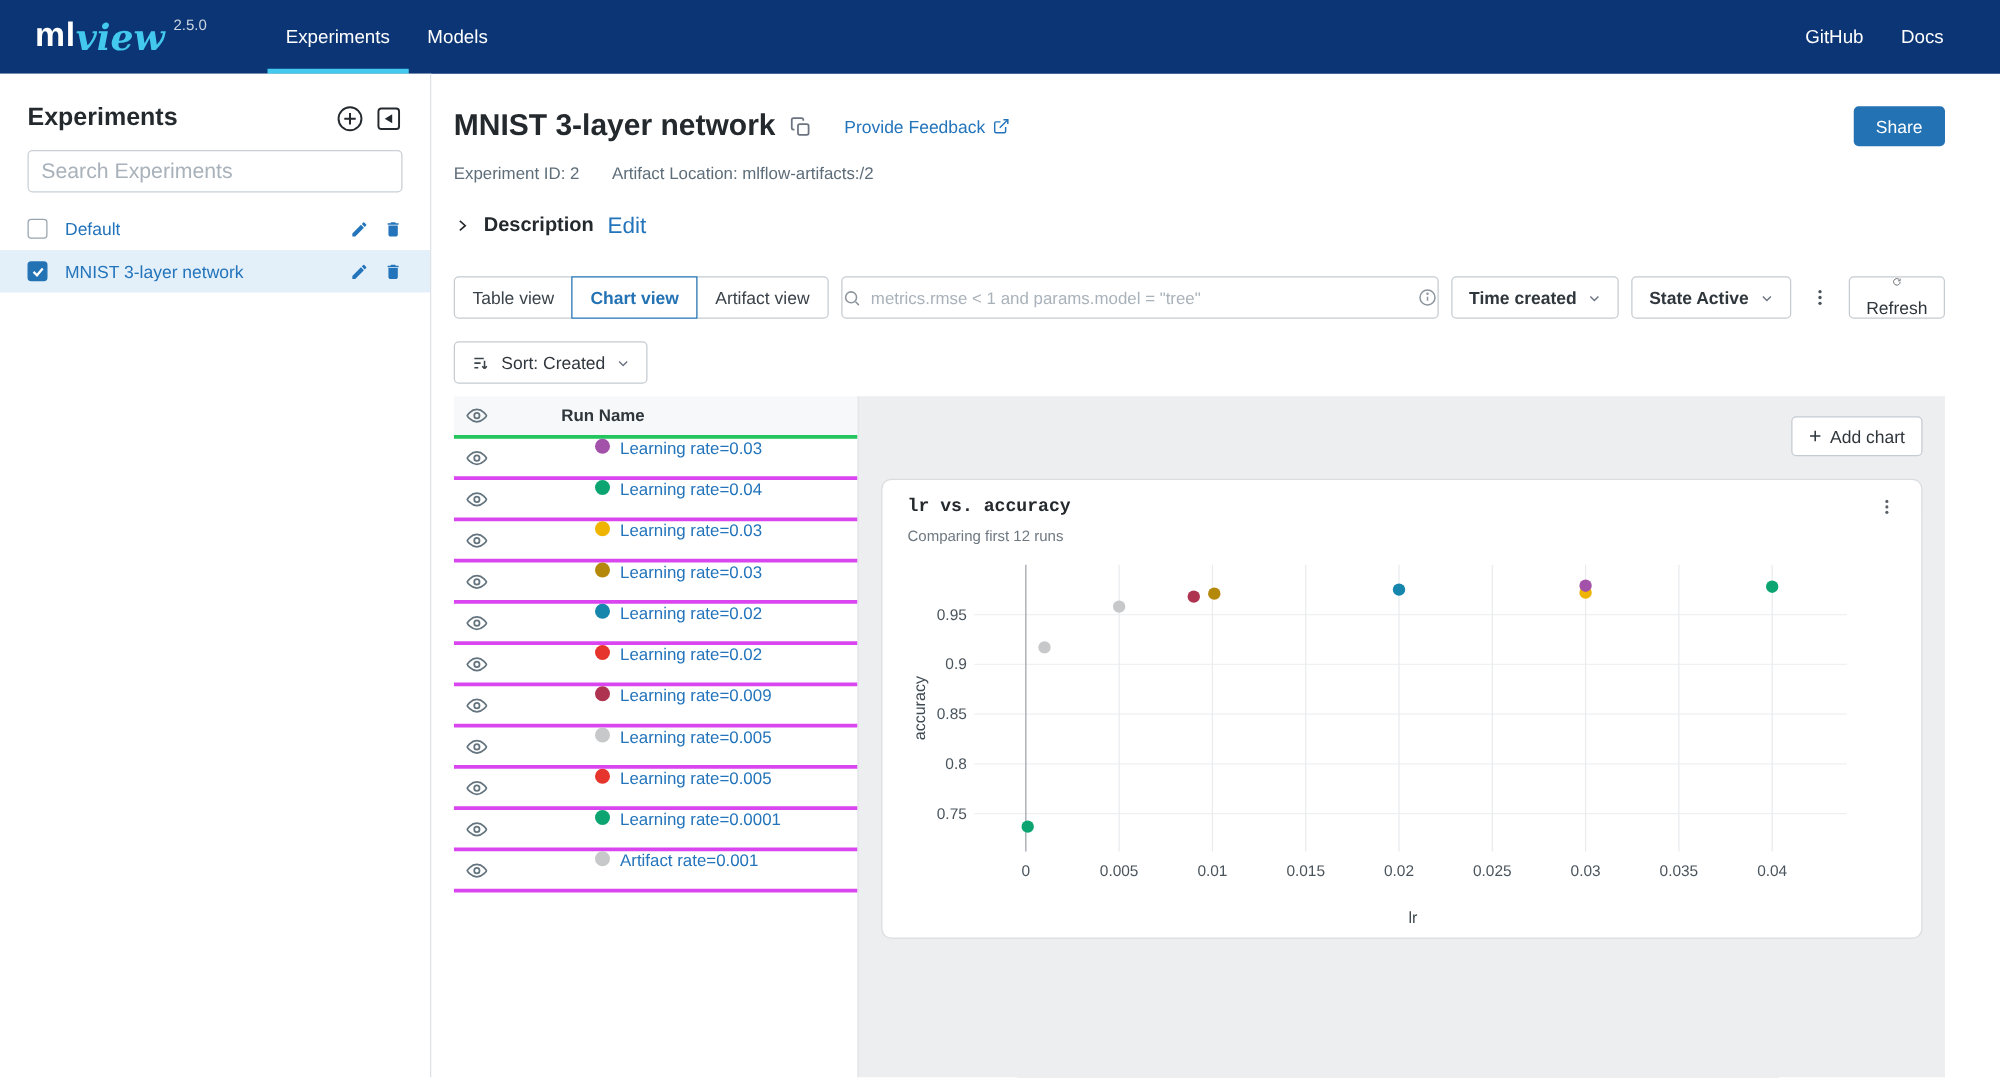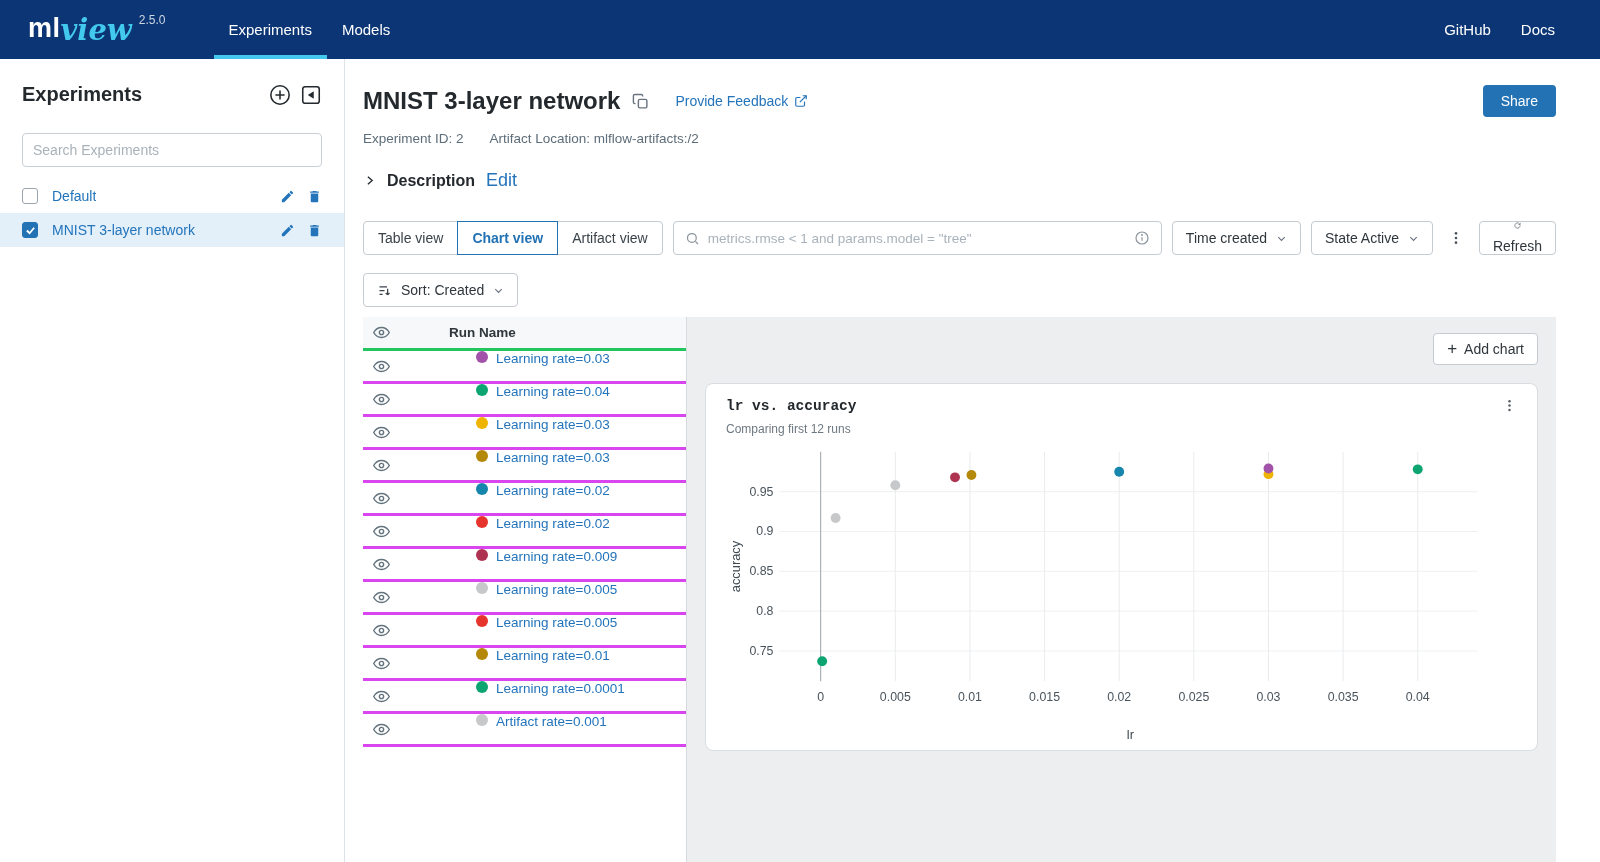--- a/index.html
+++ b/index.html
@@ -27,7 +27,7 @@
   .sidebar-title { font-size: 20px; font-weight: 700; }
   .sidebar-actions { margin-left: auto; display: flex; gap: 9px; align-items: center; }
   .icon-btn { background: none; border: none; padding: 0; display: flex; align-items: center; cursor: pointer; }
-  .sidebar-search { margin: 13px 22px 12px; height: 34px; border: 1px solid #c9cfd5; border-radius: 4px; padding: 0 10px; font-size: 14px; font-family: inherit; color: #24292e; }
+  .sidebar-search { margin: 0 22px 12px; height: 34px; border: 1px solid #c9cfd5; border-radius: 4px; padding: 0 10px; font-size: 17px; font-family: inherit; color: #24292e; }
   .sidebar-search::placeholder { color: #a9b2ba; }
   .exp-item { height: 34px; display: flex; align-items: center; padding: 0 22px; }
   .exp-item.selected { background: #e3f0fa; }

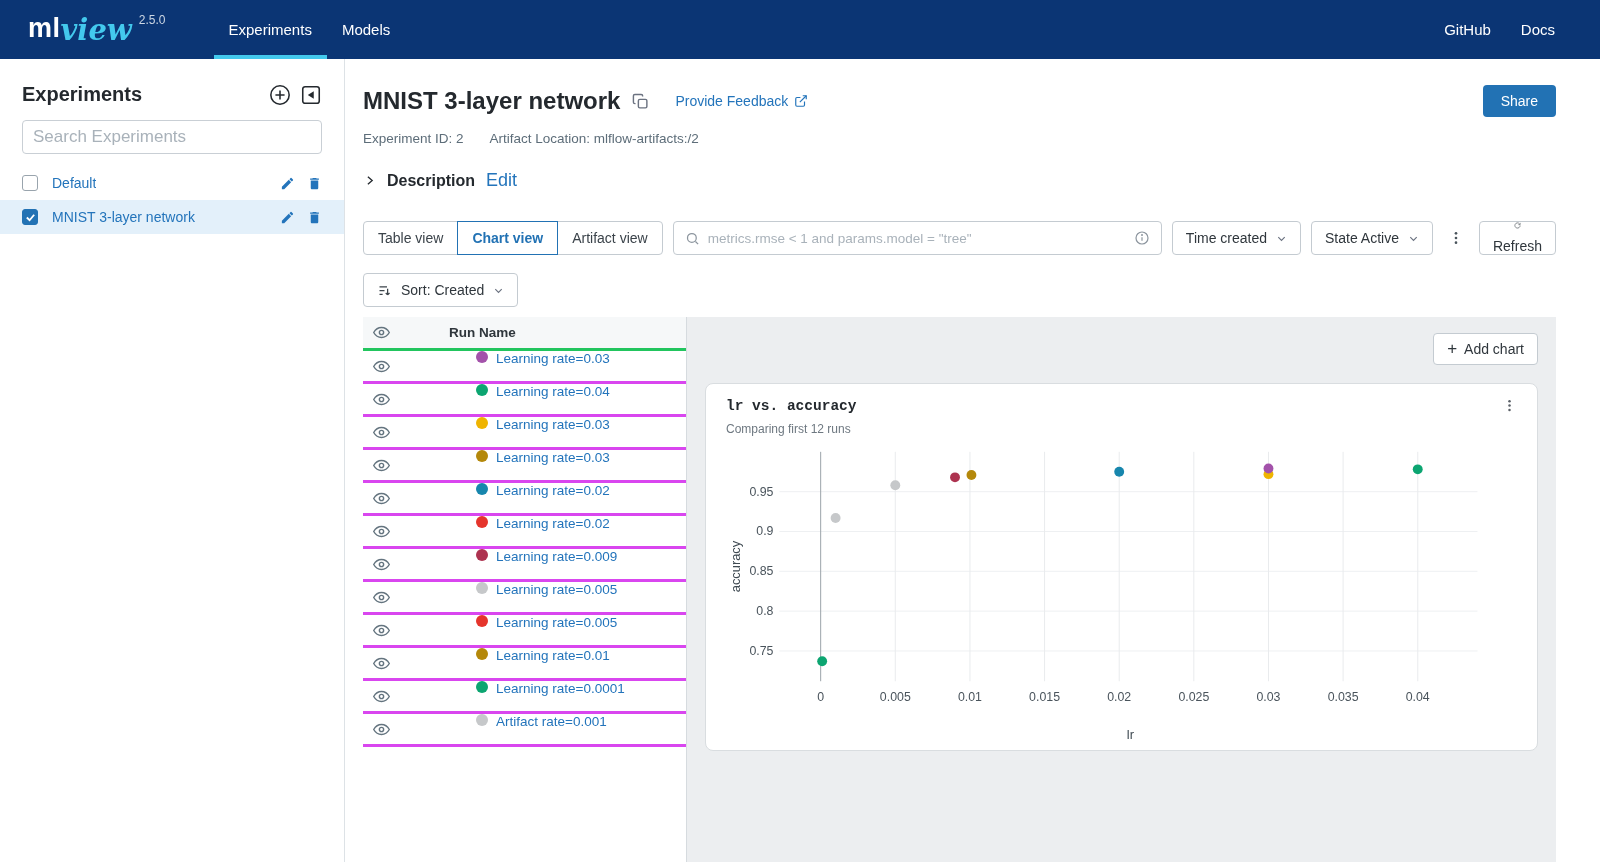--- a/index.html
+++ b/index.html
@@ -54,7 +54,7 @@
   .seg-btn:first-child { border-radius: 4px 0 0 4px; margin-left: 0; }
   .seg-btn:last-child { border-radius: 0 4px 4px 0; }
   .seg-btn.active { color: #2272b4; border-color: #2272b4; position: relative; z-index: 1; font-weight: 600; }
-  .search-box { flex: 1; height: 34px; border: 1px solid #c4cbd1; border-radius: 4px; display: flex; align-items: center; padding: 0 11px; gap: 8px; background: #fff; min-width: 0; }
+  .search-box { flex: 1; height: 34px; border: 1px solid #c4cbd1; border-radius: 4px; display: flex; align-items: center; padding: 0 0; gap: 8px; background: #fff; min-width: 0; }
   .search-box input { border: none; outline: none; flex: 1; min-width: 0; font-size: 13.5px; font-family: inherit; color: #24292e; }
   .search-box input::placeholder { color: #a9b2ba; }
   .dropdown-btn { height: 34px; border: 1px solid #c4cbd1; background: #fff; border-radius: 4px; padding: 0 13px; display: flex; align-items: center; gap: 9px; font-size: 14px; font-weight: 400; color: #2f363c; cursor: pointer; font-family: inherit; flex-shrink: 0; }

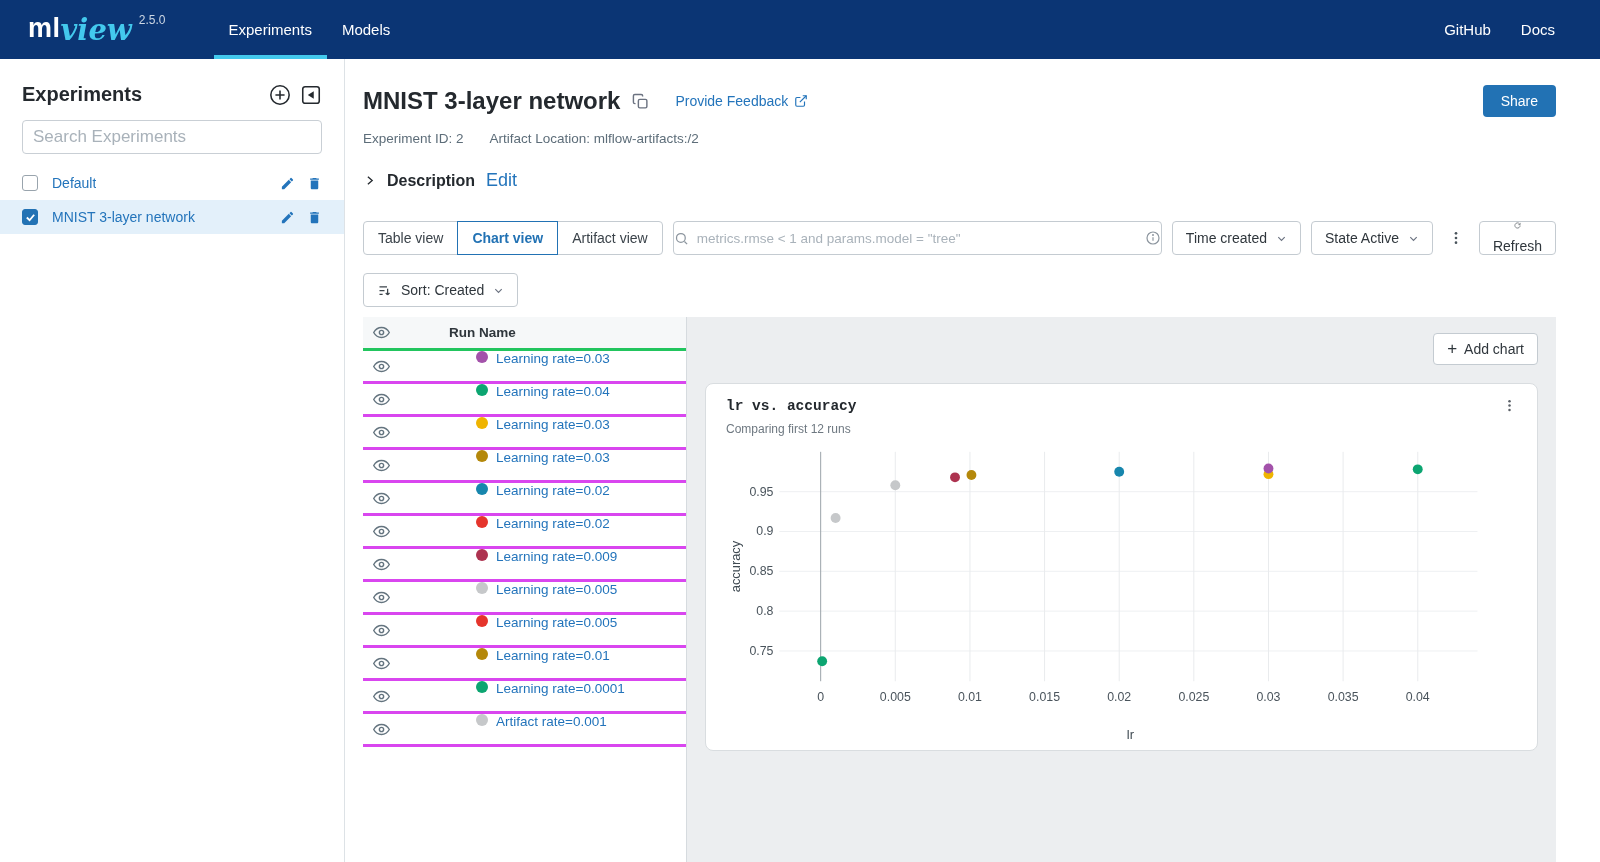--- a/index.html
+++ b/index.html
@@ -57,7 +57,7 @@
   .search-box { flex: 1; height: 34px; border: 1px solid #c4cbd1; border-radius: 4px; display: flex; align-items: center; padding: 0 0; gap: 8px; background: #fff; min-width: 0; }
   .search-box input { border: none; outline: none; flex: 1; min-width: 0; font-size: 13.5px; font-family: inherit; color: #24292e; }
   .search-box input::placeholder { color: #a9b2ba; }
-  .dropdown-btn { height: 34px; border: 1px solid #c4cbd1; background: #fff; border-radius: 4px; padding: 0 13px; display: flex; align-items: center; gap: 9px; font-size: 14px; font-weight: 400; color: #2f363c; cursor: pointer; font-family: inherit; flex-shrink: 0; }
+  .dropdown-btn { height: 34px; border: 1px solid #c4cbd1; background: #fff; border-radius: 4px; padding: 0 13px; display: flex; align-items: center; gap: 9px; font-size: 14px; font-weight: 700; color: #2f363c; cursor: pointer; font-family: inherit; flex-shrink: 0; }
   .plain { font-weight: 400; flex-direction: column; }
   .kebab-btn { padding: 4px 5px; flex-shrink: 0; }
 

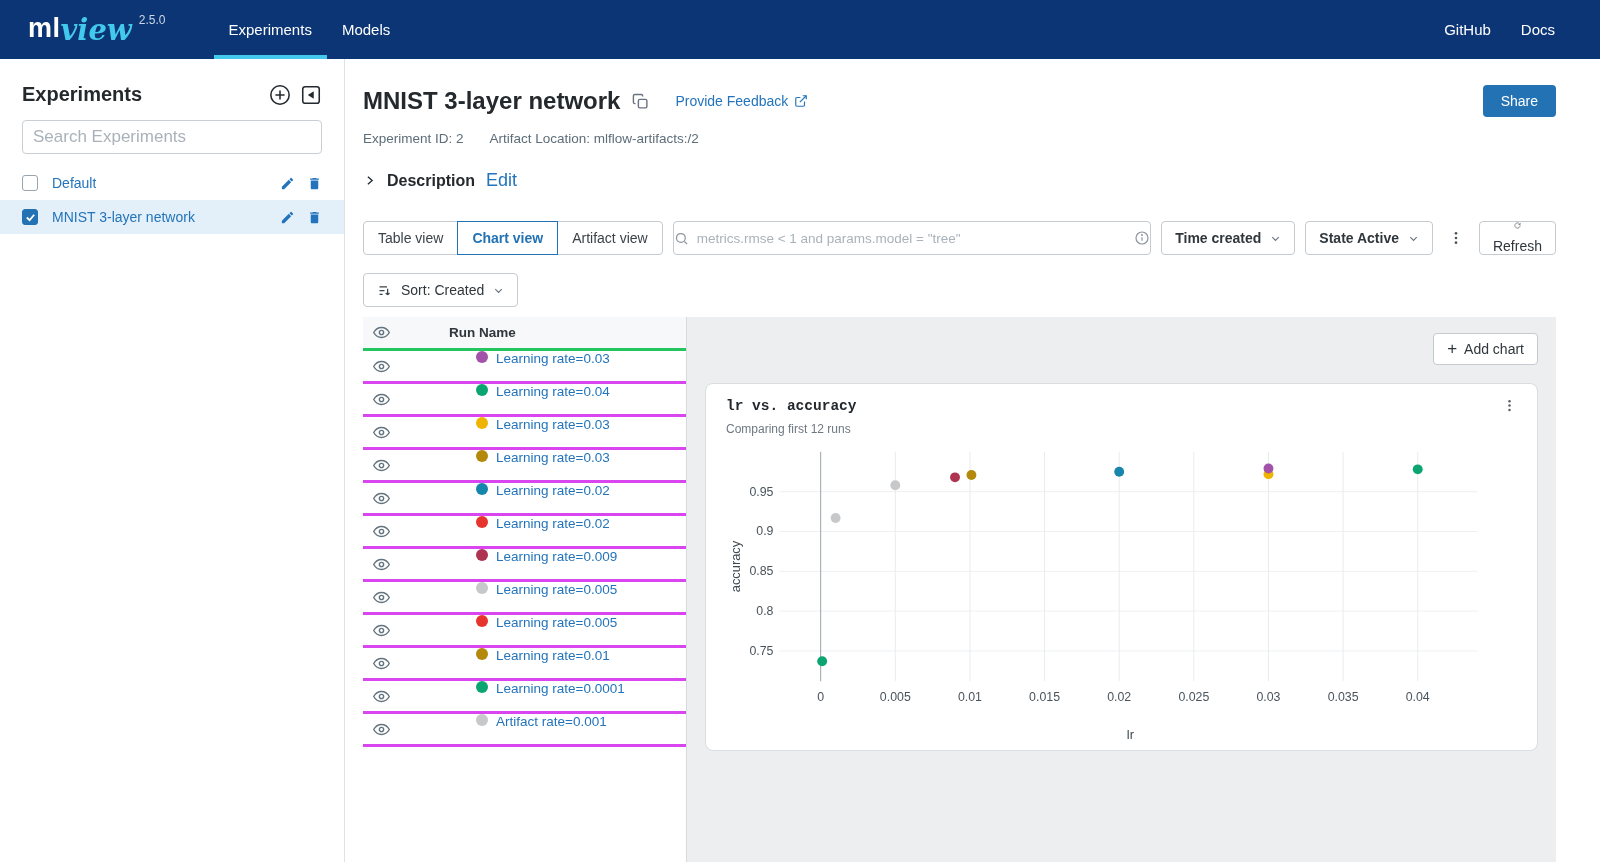--- a/index.html
+++ b/index.html
@@ -372,16 +372,6 @@
     <a class="run-link">Learning rate=0.005</a>
   </div>
 
-  <div class="run-row">
-    <button class="eye-btn">
-      <svg width="17" height="17" viewBox="0 0 24 24" fill="none" stroke="#64747f" stroke-width="2">
-                    <path d="M1 12s4-7 11-7 11 7 11 7-4 7-11 7S1 12 1 12z"></path>
-                    <circle cx="12" cy="12" r="3"></circle>
-                  </svg>
-    </button>
-    <span class="run-dot" style="background: rgb(180, 136, 11);"></span>
-    <a class="run-link">Learning rate=0.01</a>
-  </div>
 
   <div class="run-row">
     <button class="eye-btn">

